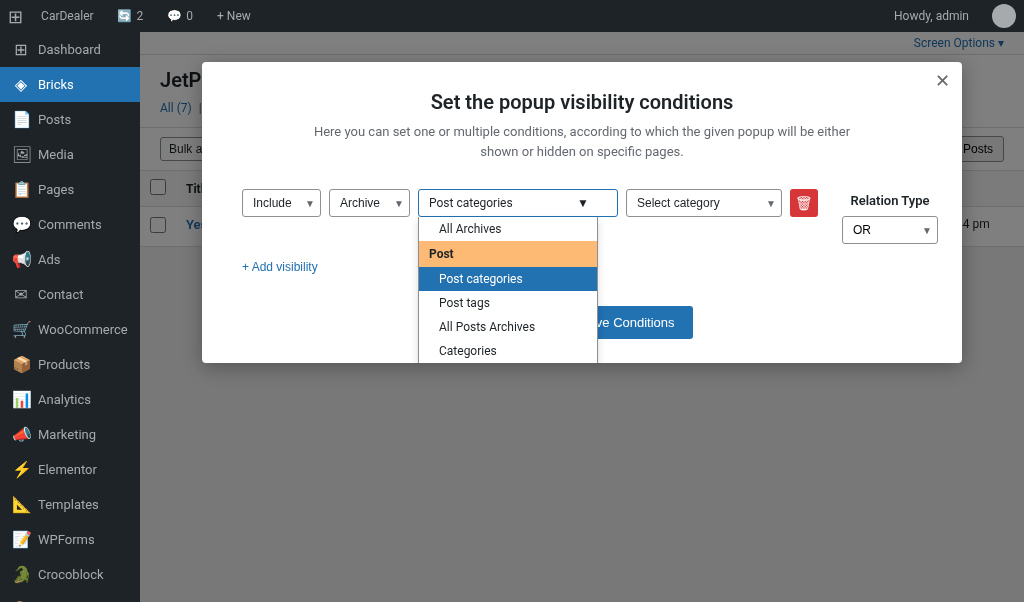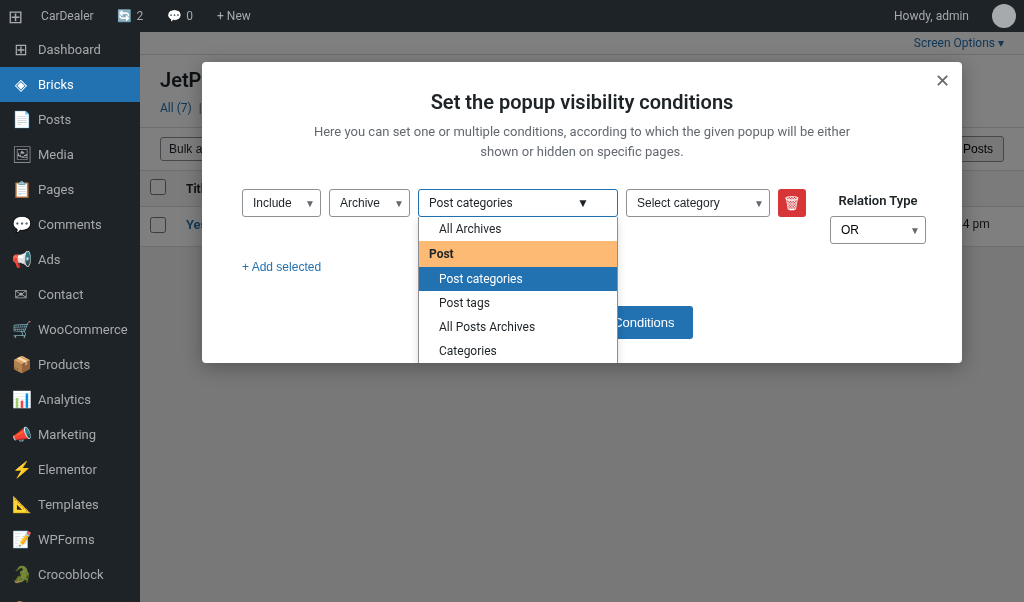--- a/index.html
+++ b/index.html
@@ -549,7 +549,7 @@
             </div>
 
             <div class="select-wrapper">
-              <select class="condition-select" style="width:144px;">
+              <select class="condition-select" style="width:156px;">
                 <option>Select category</option>
               </select>
               <span class="select-caret">▼</span>

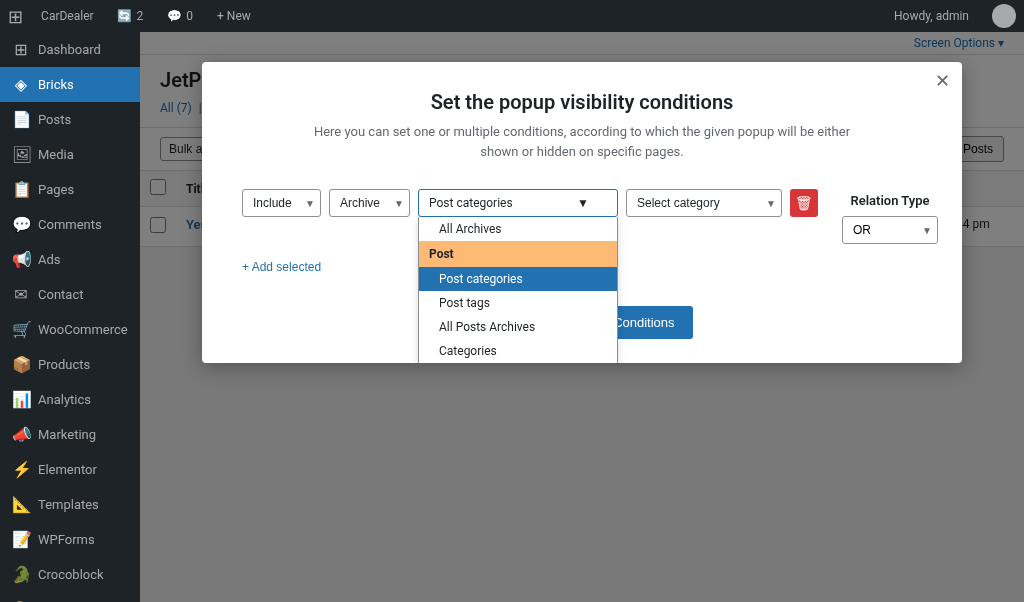--- a/index.html
+++ b/index.html
@@ -239,7 +239,7 @@
       position: absolute;
       top: 100%;
       left: 0;
-      width: 200px;
+      width: 180px;
       background: #fff;
       border: 1px solid #8c8f94;
       border-top: none;

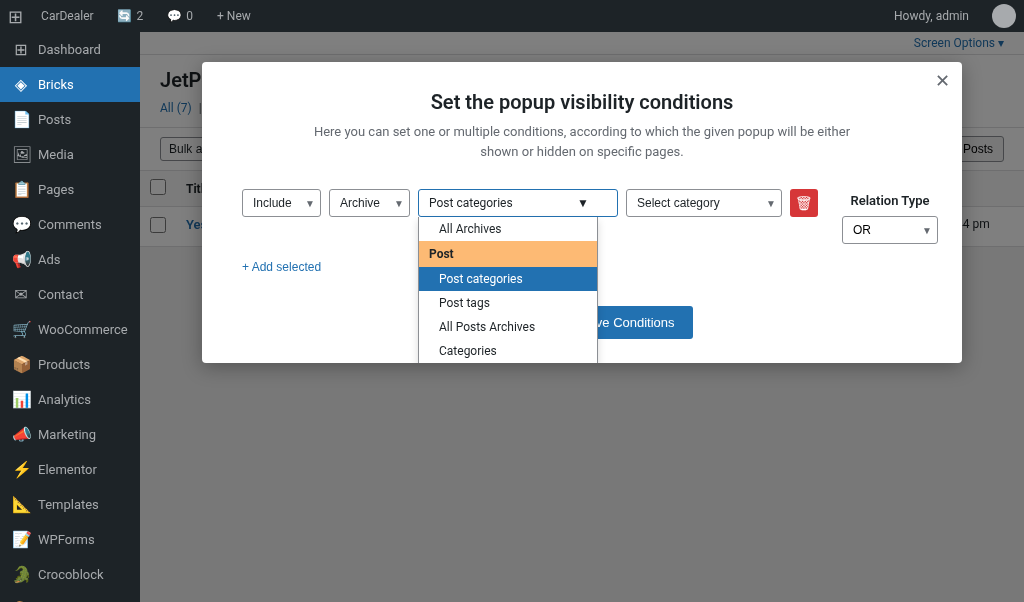--- a/index.html
+++ b/index.html
@@ -570,7 +570,7 @@
           </div>
 
           
-          <button class="add-condition">+ Add selected</button>
+          <button class="add-condition">+ Add visibility</button>
         </div>
 
         <div class="modal-footer">

